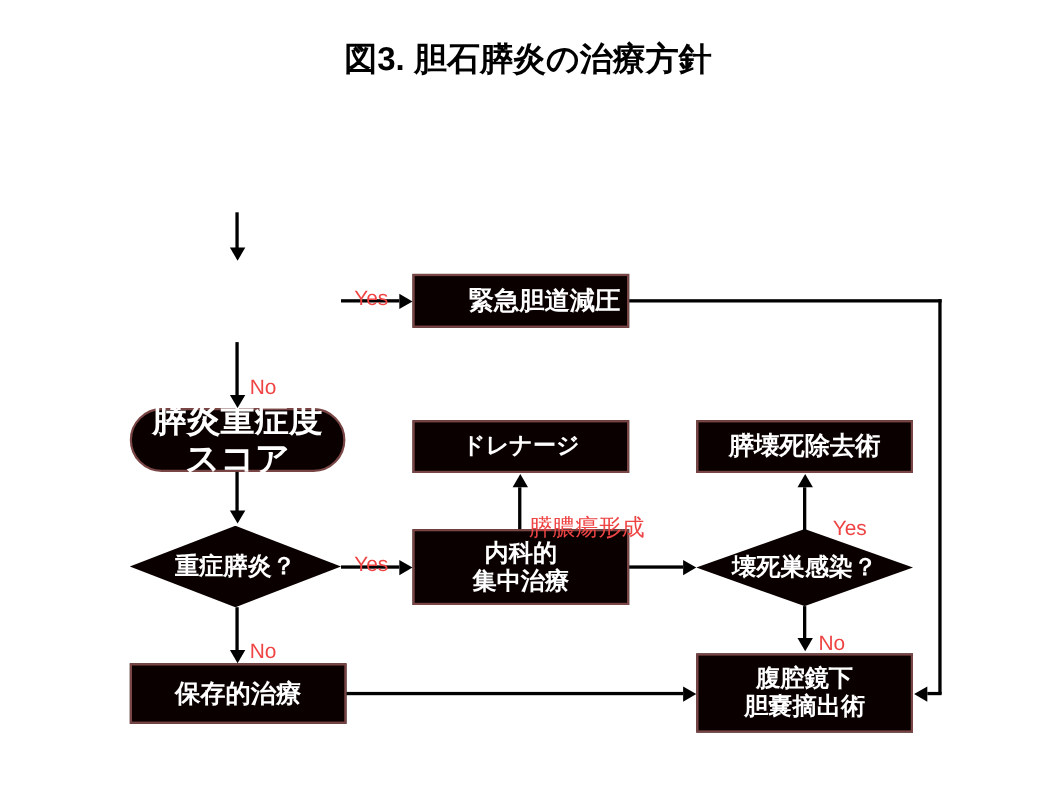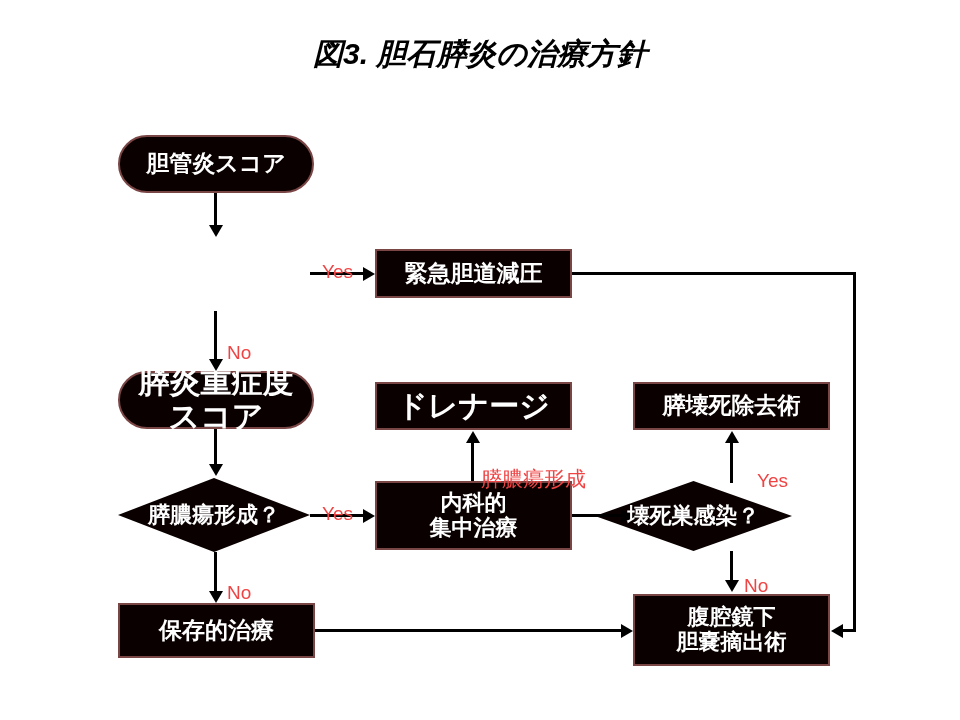--- a/index.html
+++ b/index.html
@@ -26,7 +26,6 @@
     color: #000000;
     letter-spacing: 0px;
     font-family: "Liberation Sans", "DejaVu Sans", sans-serif;
-    font-style: italic;
   }
 
   

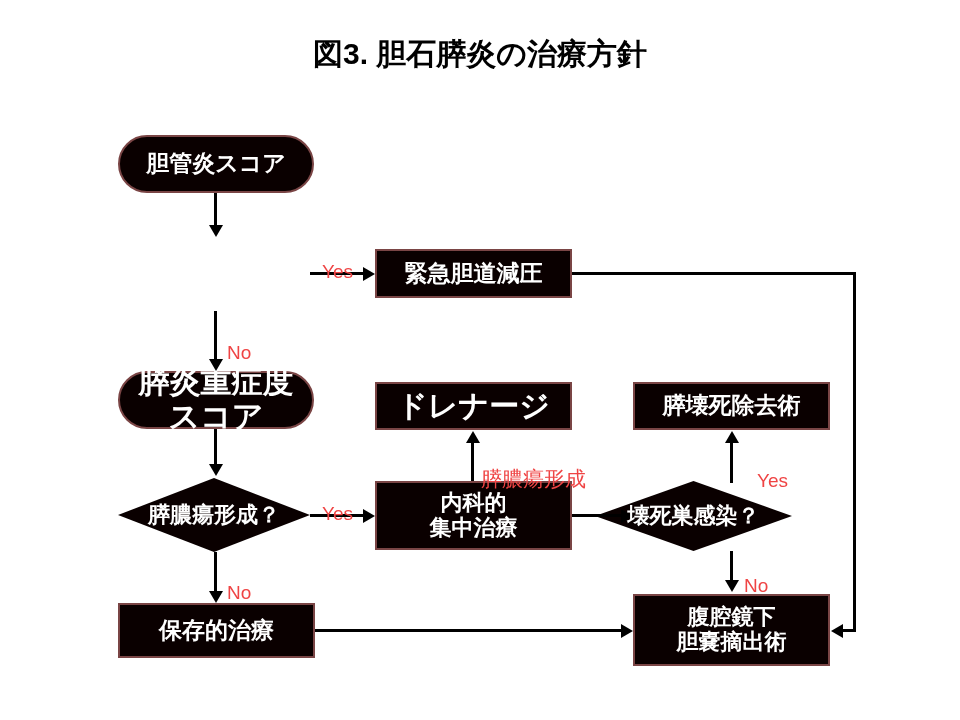--- a/index.html
+++ b/index.html
@@ -127,9 +127,6 @@
 
   <div id="title">図3. 胆石膵炎の治療方針</div>
 
-  <div class="node rounded" style="left:118px; top:135px; width:196px; height:58px; font-size:23px;">
-    <span class="label">胆管炎スコア</span>
-  </div>
 
 
   <div class="node rect" style="left:375px; top:249px; width:197px; height:49px; font-size:23px;">

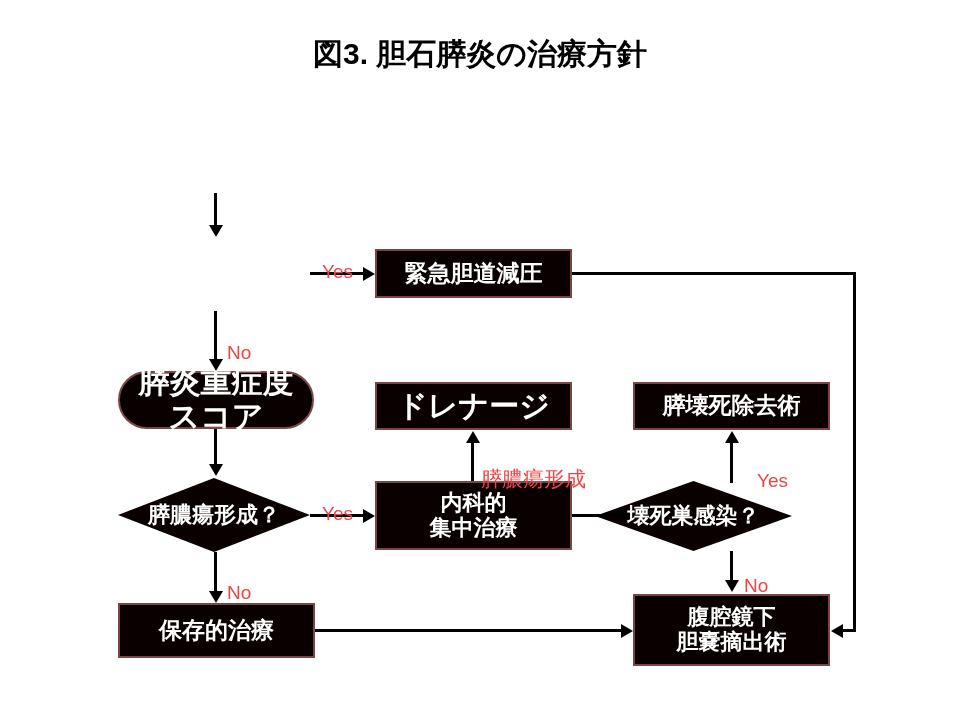--- a/index.html
+++ b/index.html
@@ -129,7 +129,7 @@
 
 
 
-  <div class="node rect" style="left:375px; top:249px; width:197px; height:49px; font-size:23px;">
+  <div class="node rect" style="left:375px; top:249px; width:197px; height:49px; font-size:23px;justify-content:flex-end;">
     <span class="label">緊急胆道減圧</span>
   </div>
 

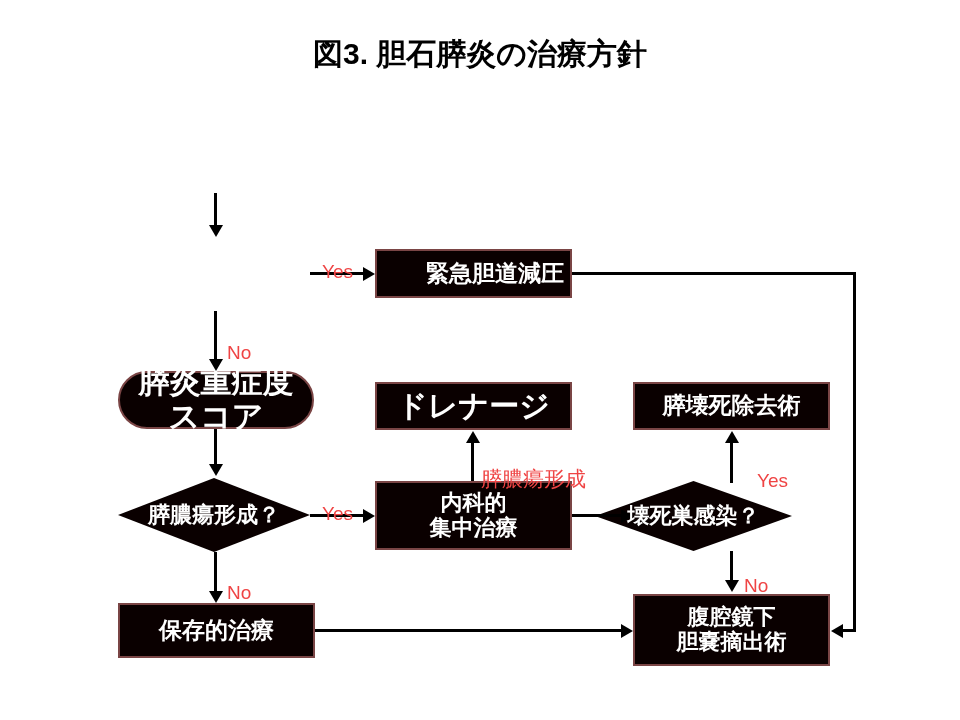--- a/index.html
+++ b/index.html
@@ -144,7 +144,7 @@
     <span class="label" style="font-size:22px;">膵膿瘍形成？</span>
   </div>
 
-  <div class="node rect" style="left:375px; top:382px; width:197px; height:48px; font-size:30px;">
+  <div class="node rect" style="left:375px; top:382px; width:197px; height:48px; font-size:21px;">
     <span class="label">ドレナージ</span>
   </div>
 

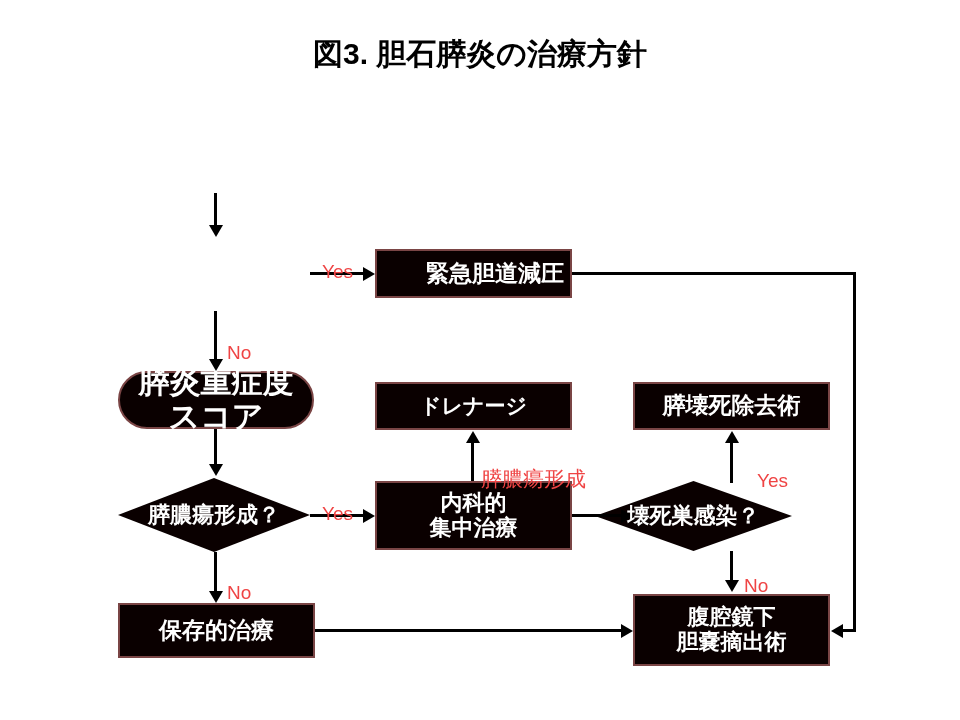--- a/index.html
+++ b/index.html
@@ -141,7 +141,7 @@
     <svg width="192" height="74" style="position:absolute;left:0;top:0;">
       <polygon points="96,0 192,37 96,74 0,37" fill="#0a0000"></polygon>
     </svg>
-    <span class="label" style="font-size:22px;">膵膿瘍形成？</span>
+    <span class="label" style="font-size:22px;">重症膵炎？</span>
   </div>
 
   <div class="node rect" style="left:375px; top:382px; width:197px; height:48px; font-size:21px;">

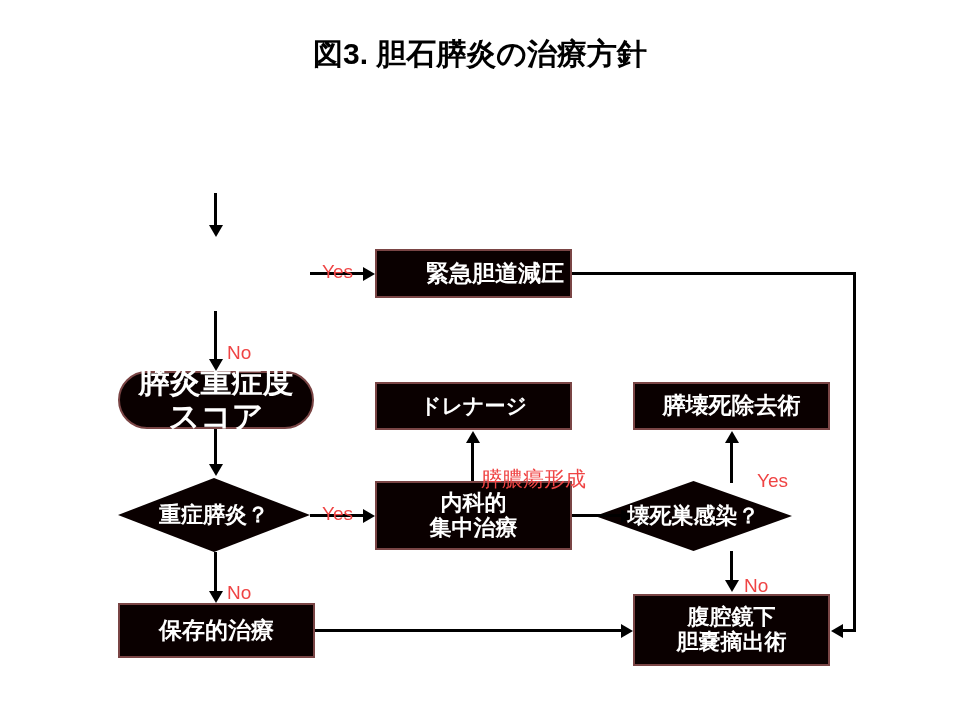--- a/index.html
+++ b/index.html
@@ -157,7 +157,7 @@
     <span class="label">膵壊死除去術</span>
   </div>
 
-  <div class="diamond" style="left:595px; top:481px; width:197px; height:70px;">
+  <div class="diamond" style="left:633px; top:481px; width:197px; height:70px;">
     <svg width="197" height="70" style="position:absolute;left:0;top:0;">
       <polygon points="98.5,0 197,35 98.5,70 0,35" fill="#0a0000"></polygon>
     </svg>

